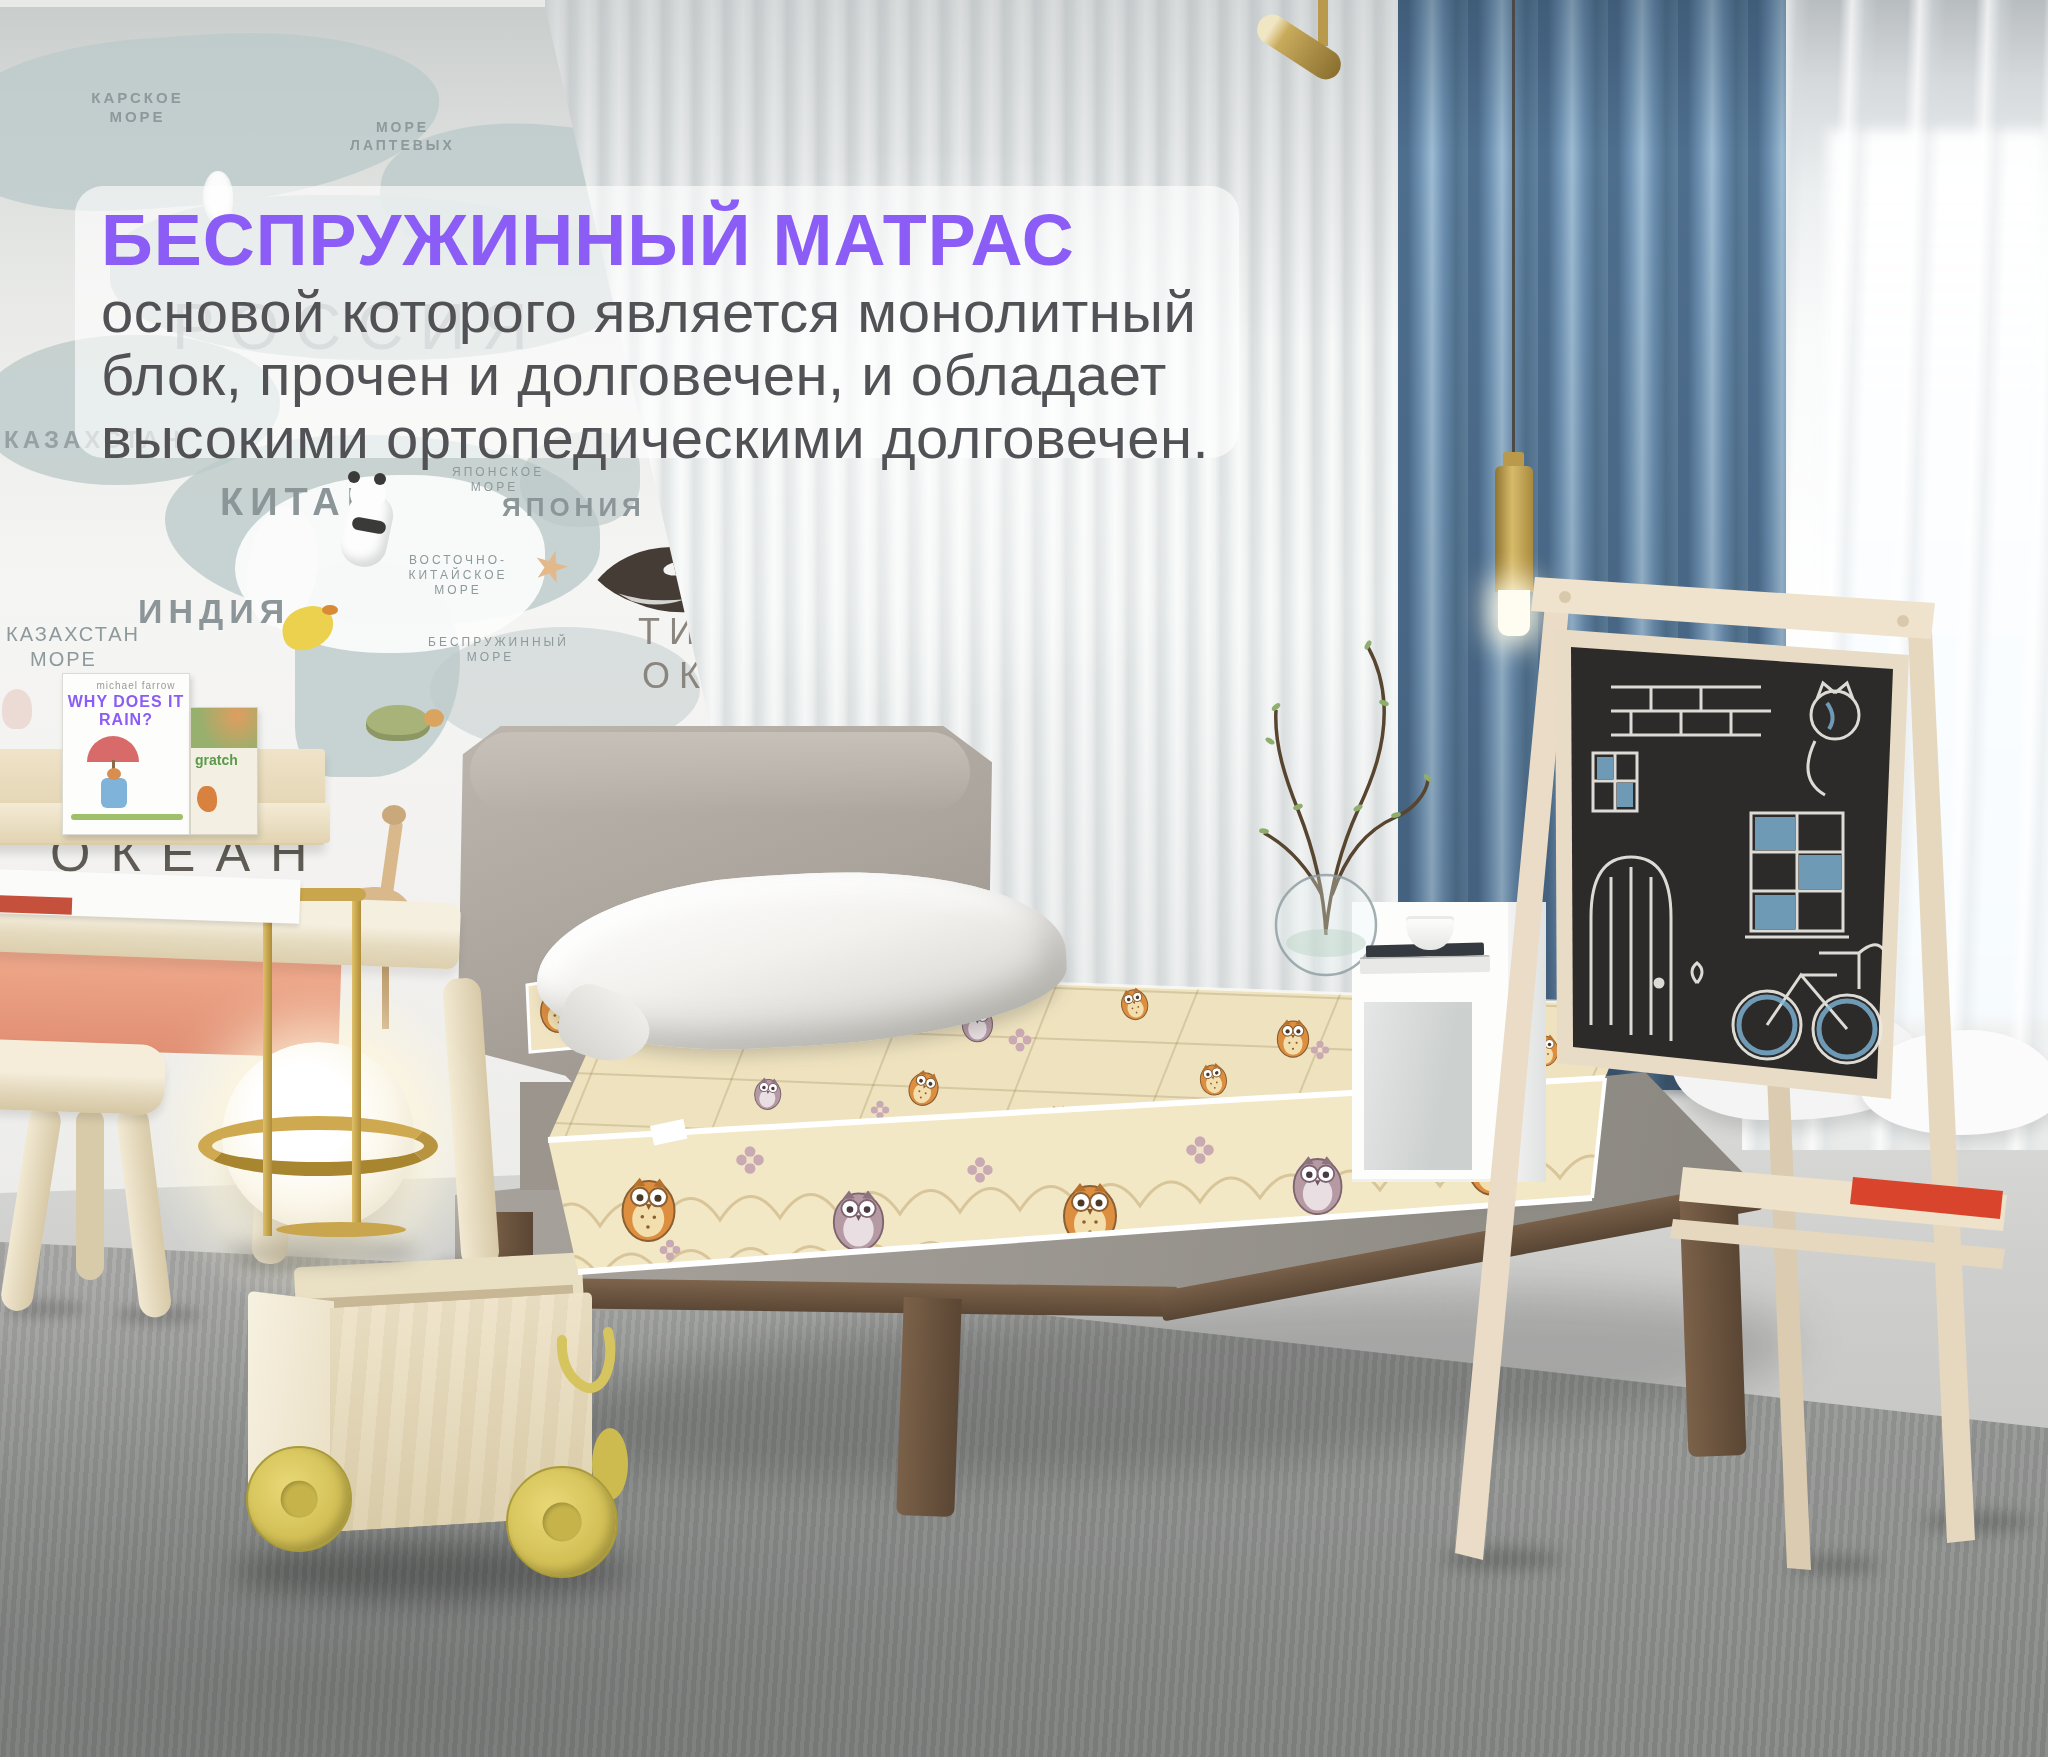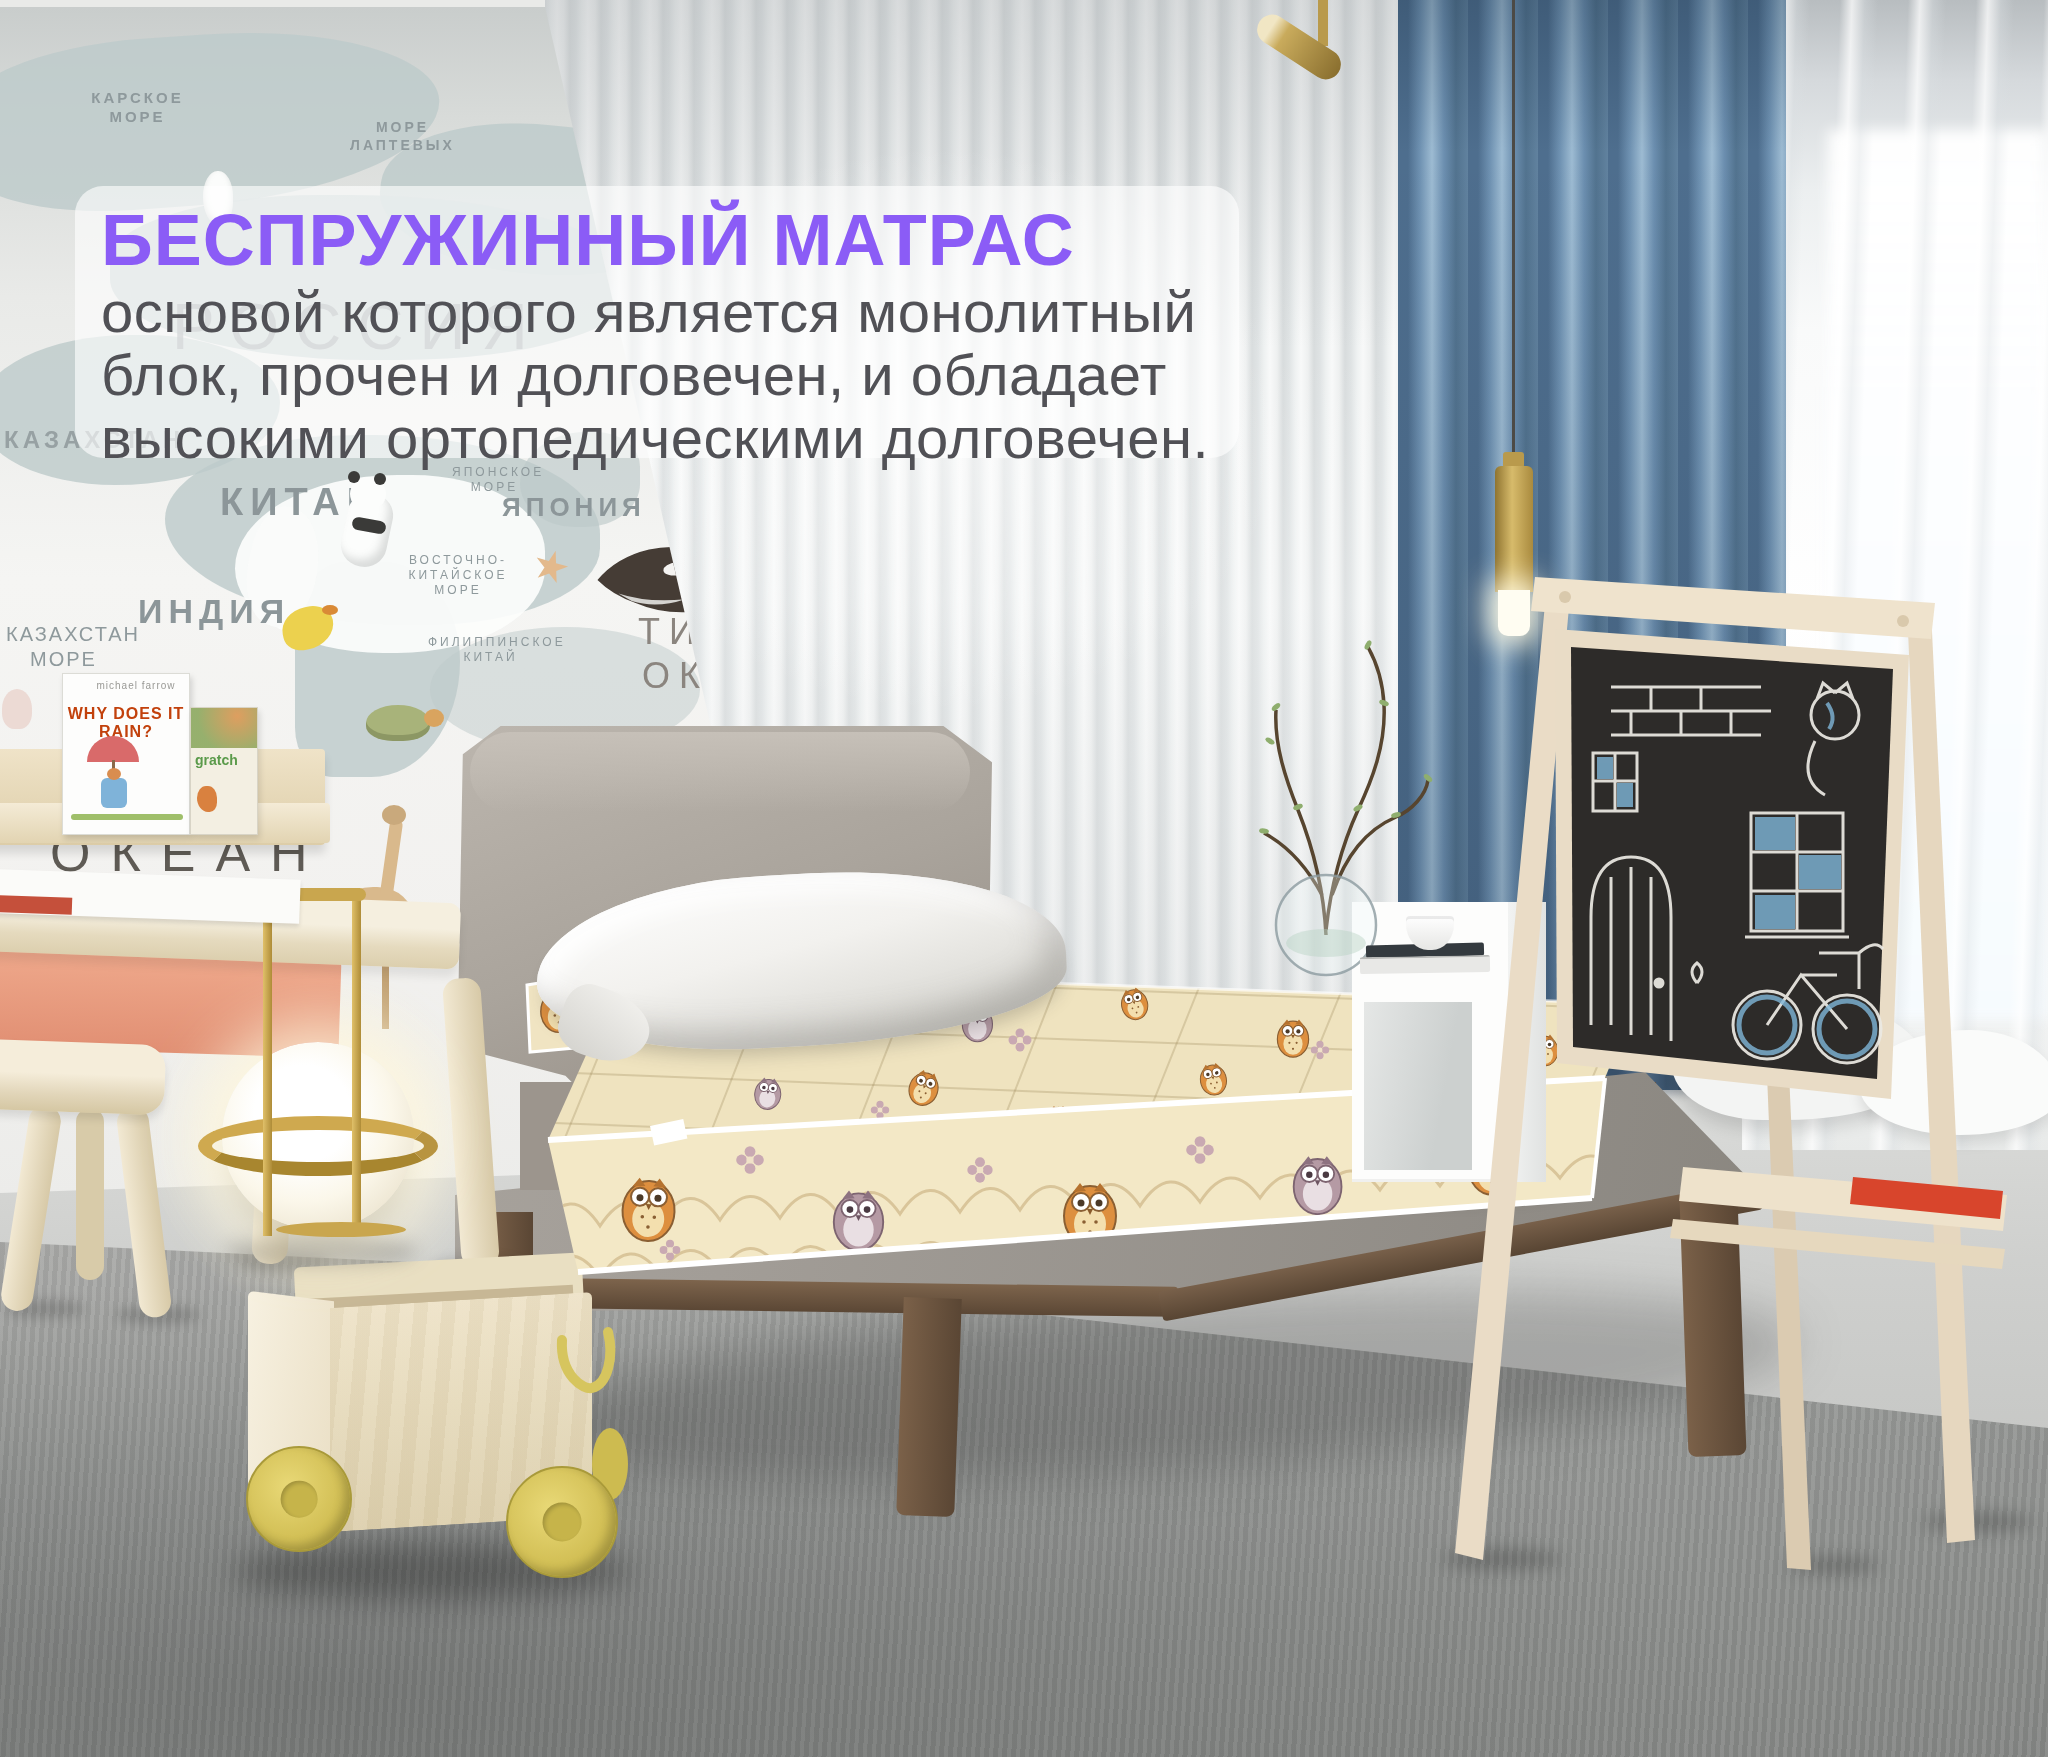--- a/index.html
+++ b/index.html
@@ -209,7 +209,7 @@
     <div class="abs map-label" style="left:502px;top:484px;font-size:26px;letter-spacing:5px;color:#8c9699;">ЯПОНИЯ</div>
     <div class="abs map-label" style="left:452px;top:458px;width:85px;font-size:12px;font-weight:normal;">ЯПОНСКОЕ МОРЕ</div>
     <div class="abs map-label" style="left:402px;top:546px;width:112px;font-size:12px;font-weight:normal;">ВОСТОЧНО-КИТАЙСКОЕ МОРЕ</div>
-    <div class="abs map-label" style="left:428px;top:628px;width:125px;font-size:12px;font-weight:normal;">ФИЛИППИНСКОЕ КИТАЙ</div>
+    <div class="abs map-label" style="left:428px;top:628px;width:125px;font-size:12px;font-weight:normal;">БЕСПРУЖИННЫЙ МОРЕ</div>
     <div class="abs map-label" style="left:662px;top:372px;width:105px;font-size:12px;font-weight:normal;">БЕРИНГОВО МОРЕ</div>
     <div class="abs map-label" style="left:6px;top:615px;width:115px;font-size:20px;font-weight:normal;letter-spacing:2px;">КАЗАХСТАН МОРЕ</div>
     <div class="abs map-label" style="left:638px;top:602px;font-size:36px;letter-spacing:9px;color:#8b857f;font-weight:normal;">ТИХИЙ</div>

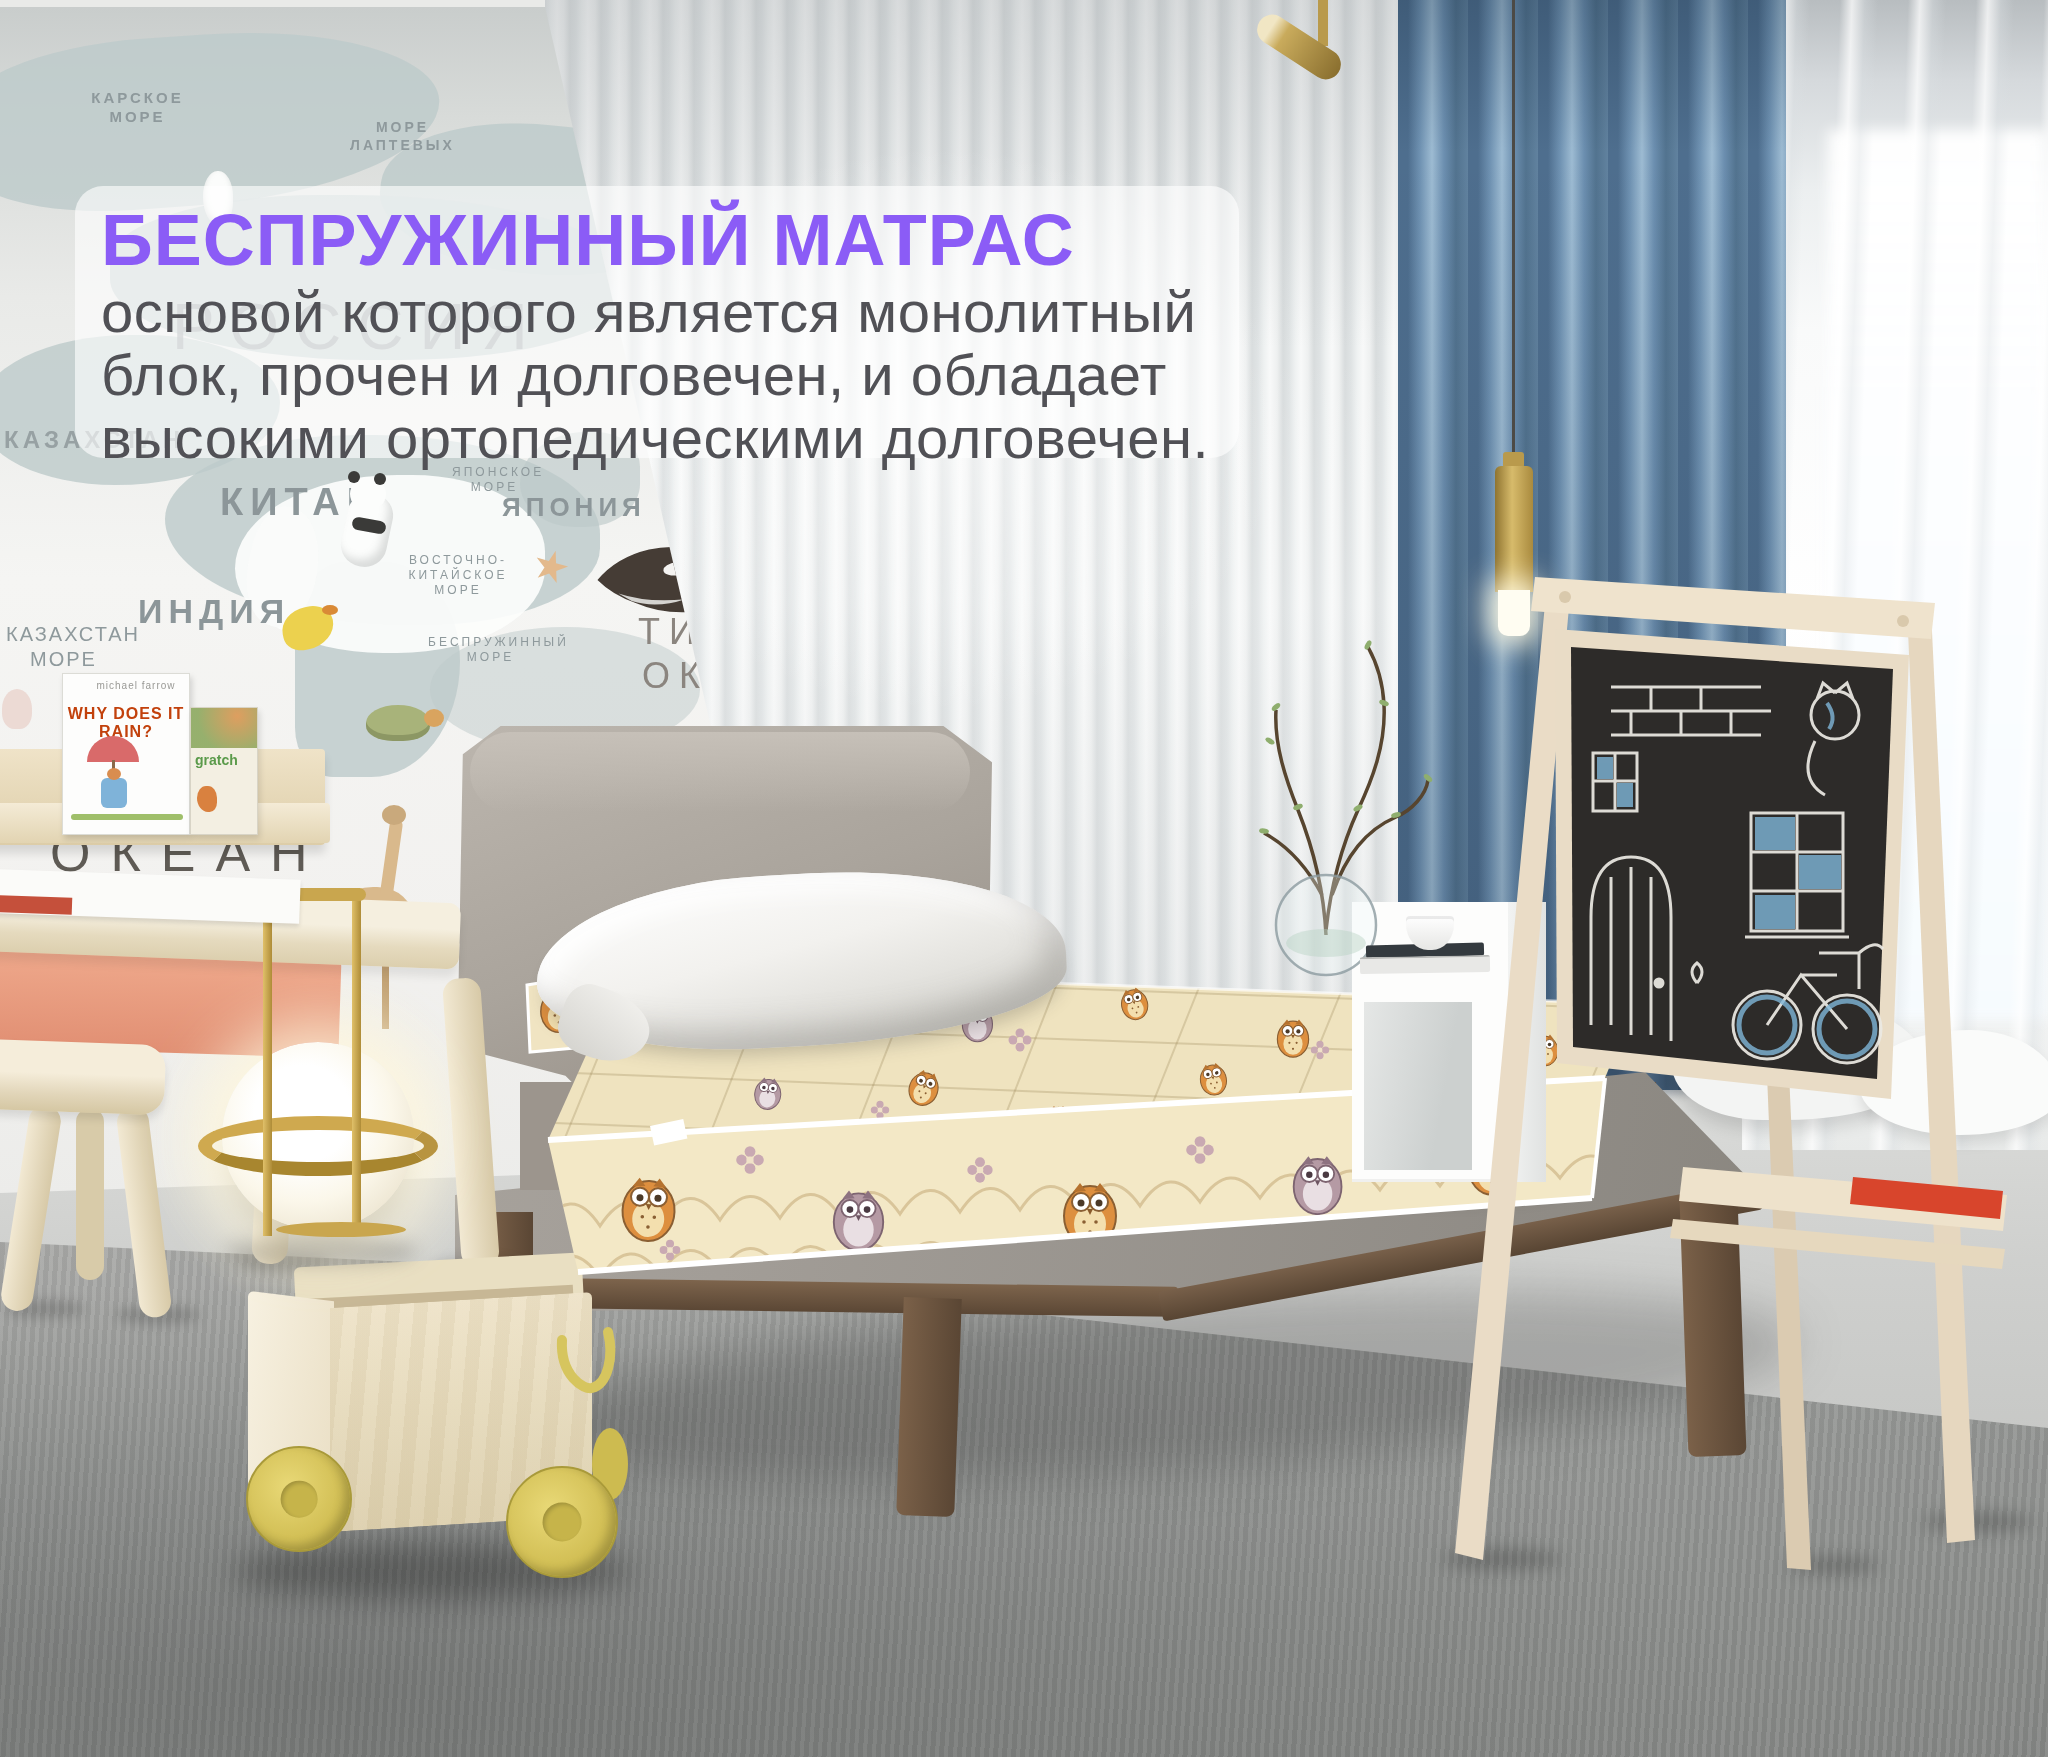--- a/index.html
+++ b/index.html
@@ -262,7 +262,7 @@
     <div class="abs" style="left:-10px;top:796px;width:340px;height:40px;background:linear-gradient(180deg,#f4ebd6,#e2d4b2);border-radius:4px;"></div>
     <div class="abs" style="left:62px;top:666px;width:128px;height:162px;background:#fdfdfc;border:1px solid #dcdcd6;box-shadow:2px 4px 6px rgba(0,0,0,.15);padding-top:6px;box-sizing:border-box;text-align:center;">
       <div style="font-size:10px;color:#9a9a96;letter-spacing:1px;margin-left:20px;">michael farrow</div>
-      <div style="font-size:16px;font-weight:bold;color:#c2410c;letter-spacing:1px;line-height:18px;margin-top:14px;">WHY DOES IT RAIN?</div>
+      <div style="font-size:16px;font-weight:bold;color:#8b5cf6;letter-spacing:1px;line-height:18px;margin-top:2px;">WHY DOES IT RAIN?</div>
       <div style="position:absolute;left:24px;top:62px;width:52px;height:26px;background:#d96a6a;border-radius:26px 26px 0 0;"></div>
       <div style="position:absolute;left:49px;top:86px;width:3px;height:22px;background:#8a6a4a;"></div>
       <div style="position:absolute;left:38px;top:104px;width:26px;height:30px;background:#7fb3d9;border-radius:6px;"></div>

